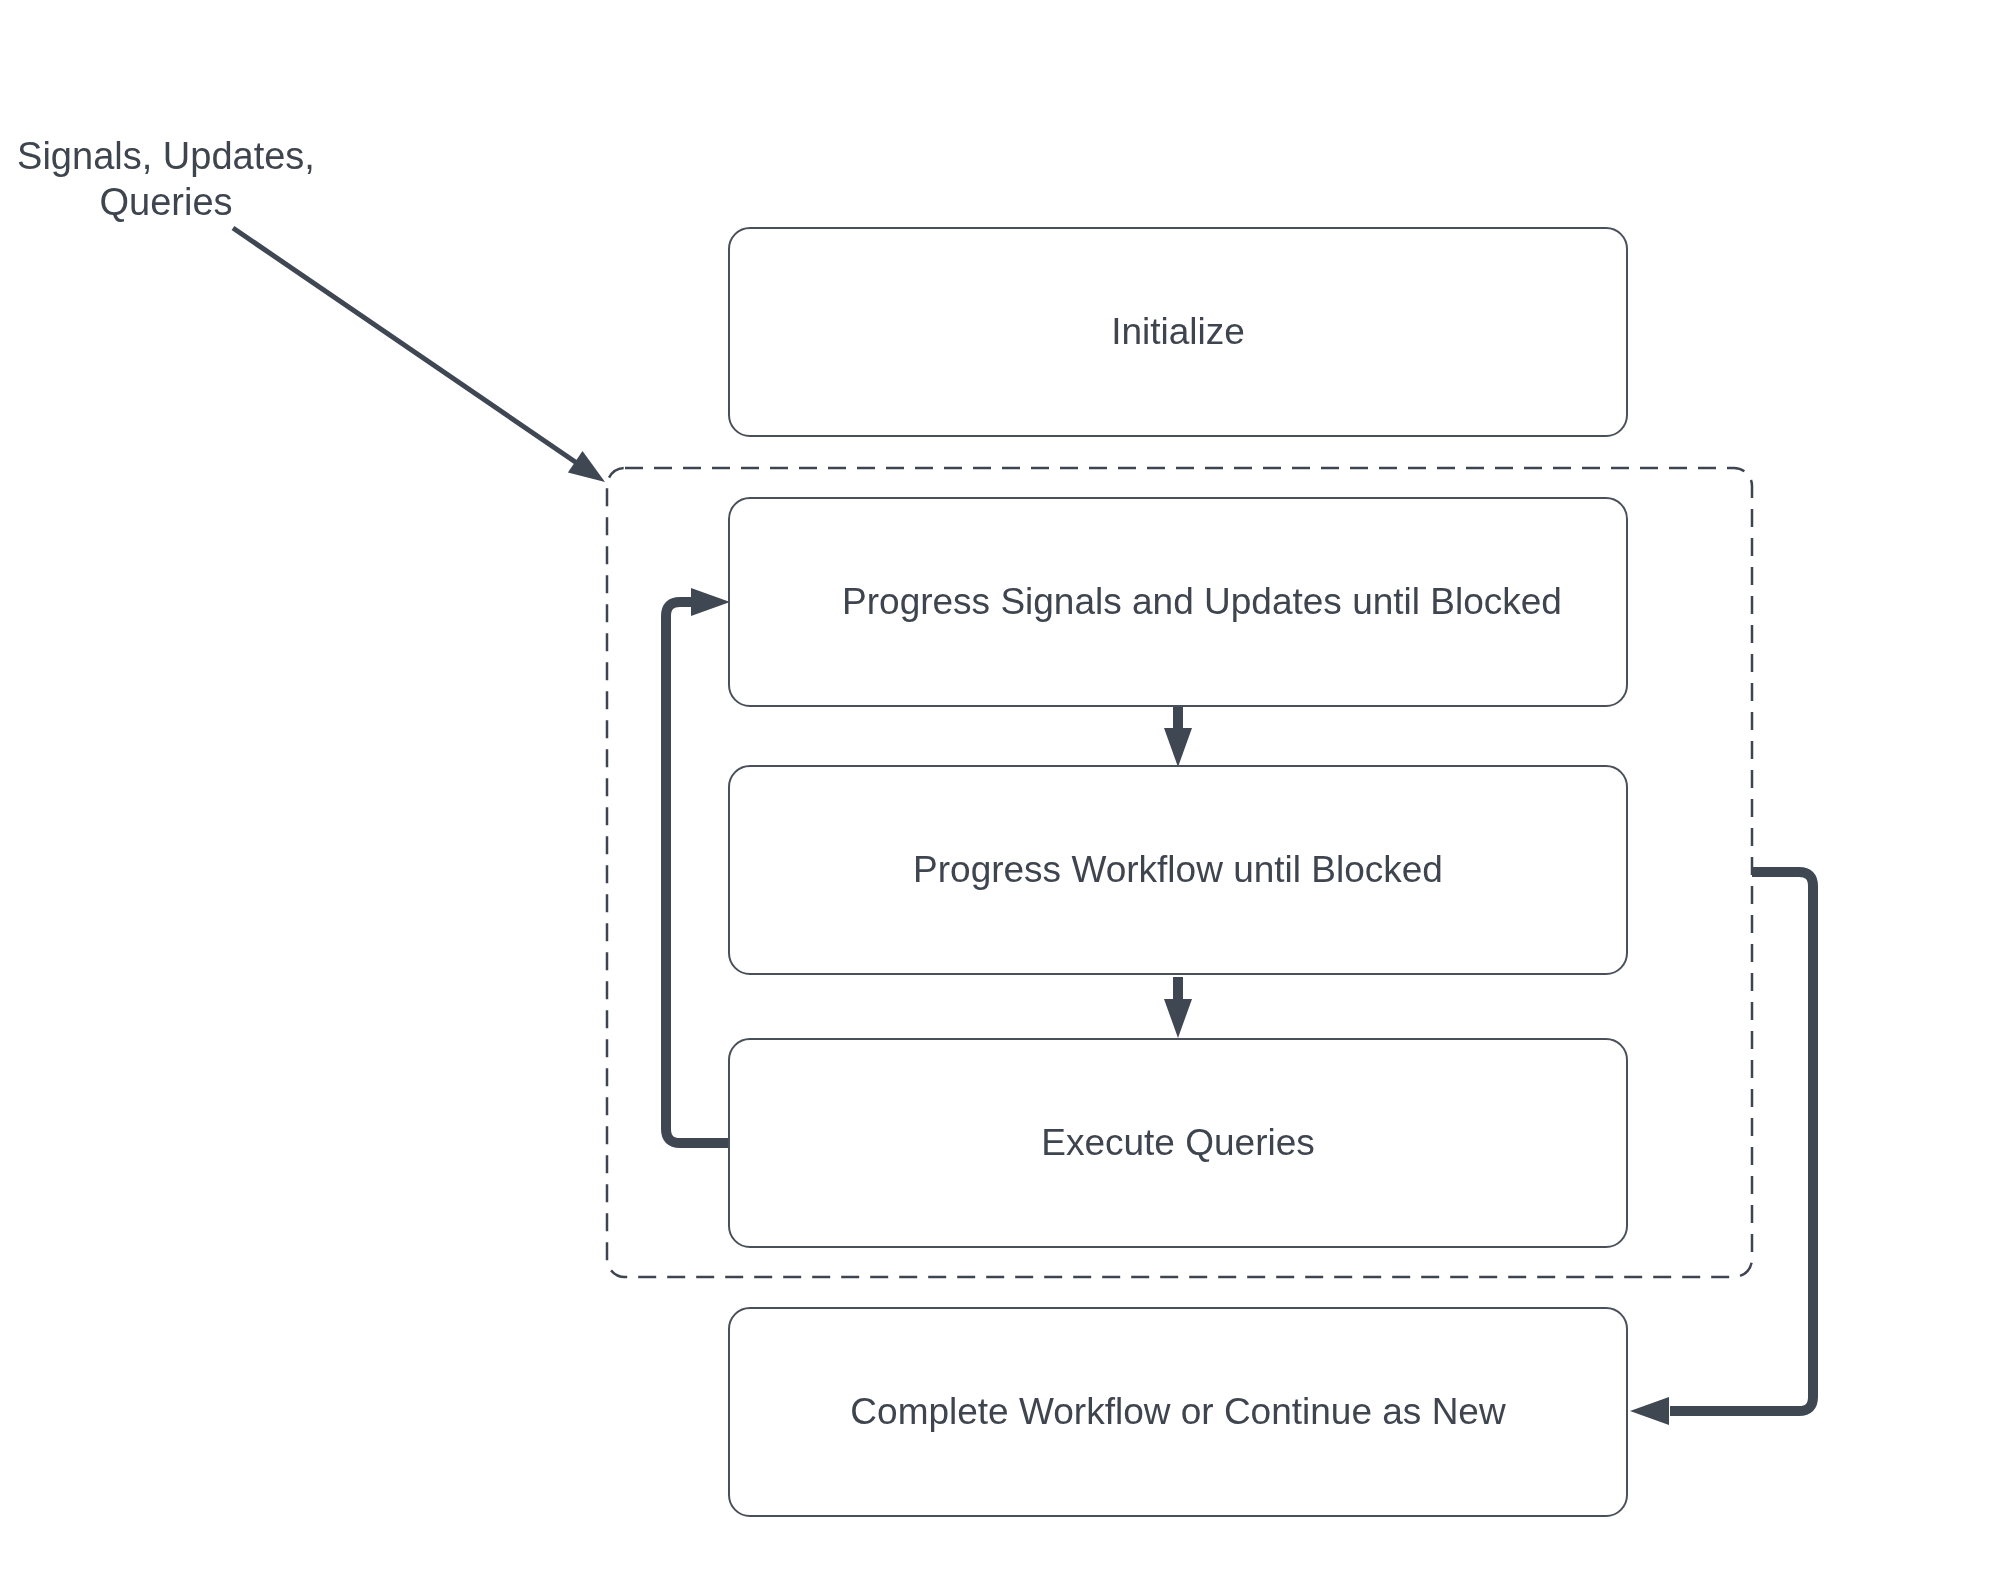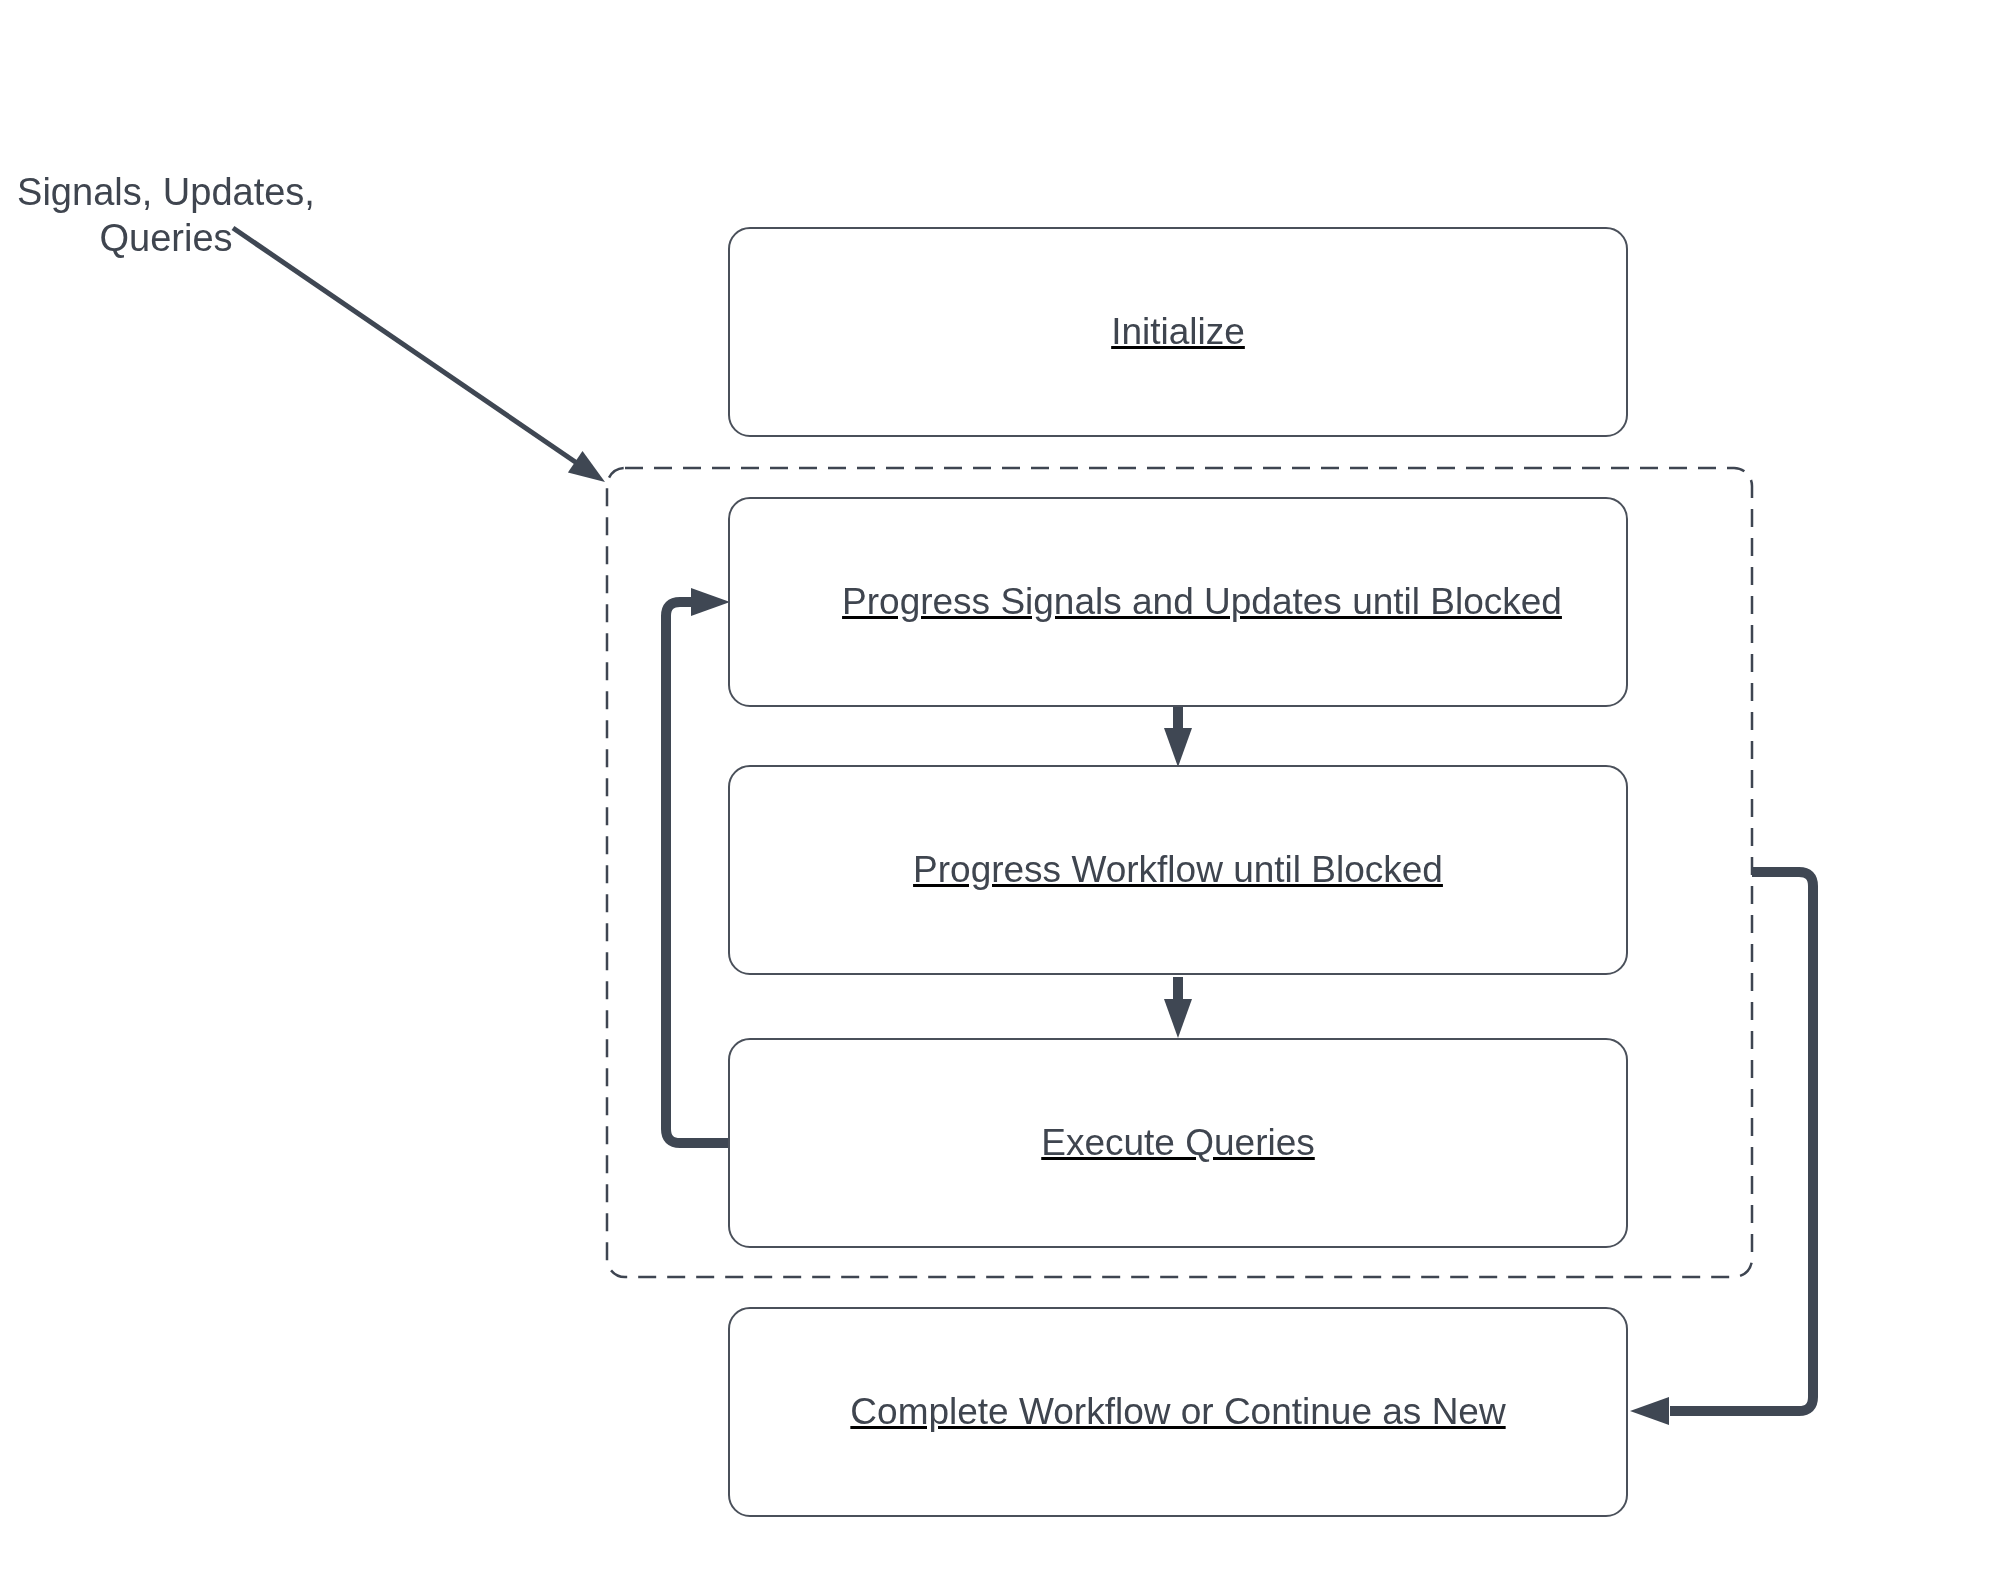--- a/index.html
+++ b/index.html
@@ -43,7 +43,6 @@
     color: #3f454f;
     line-height: 1.2;
     white-space: pre-line;
-    margin-top: 36px;
   }
   .node {
     position: absolute;

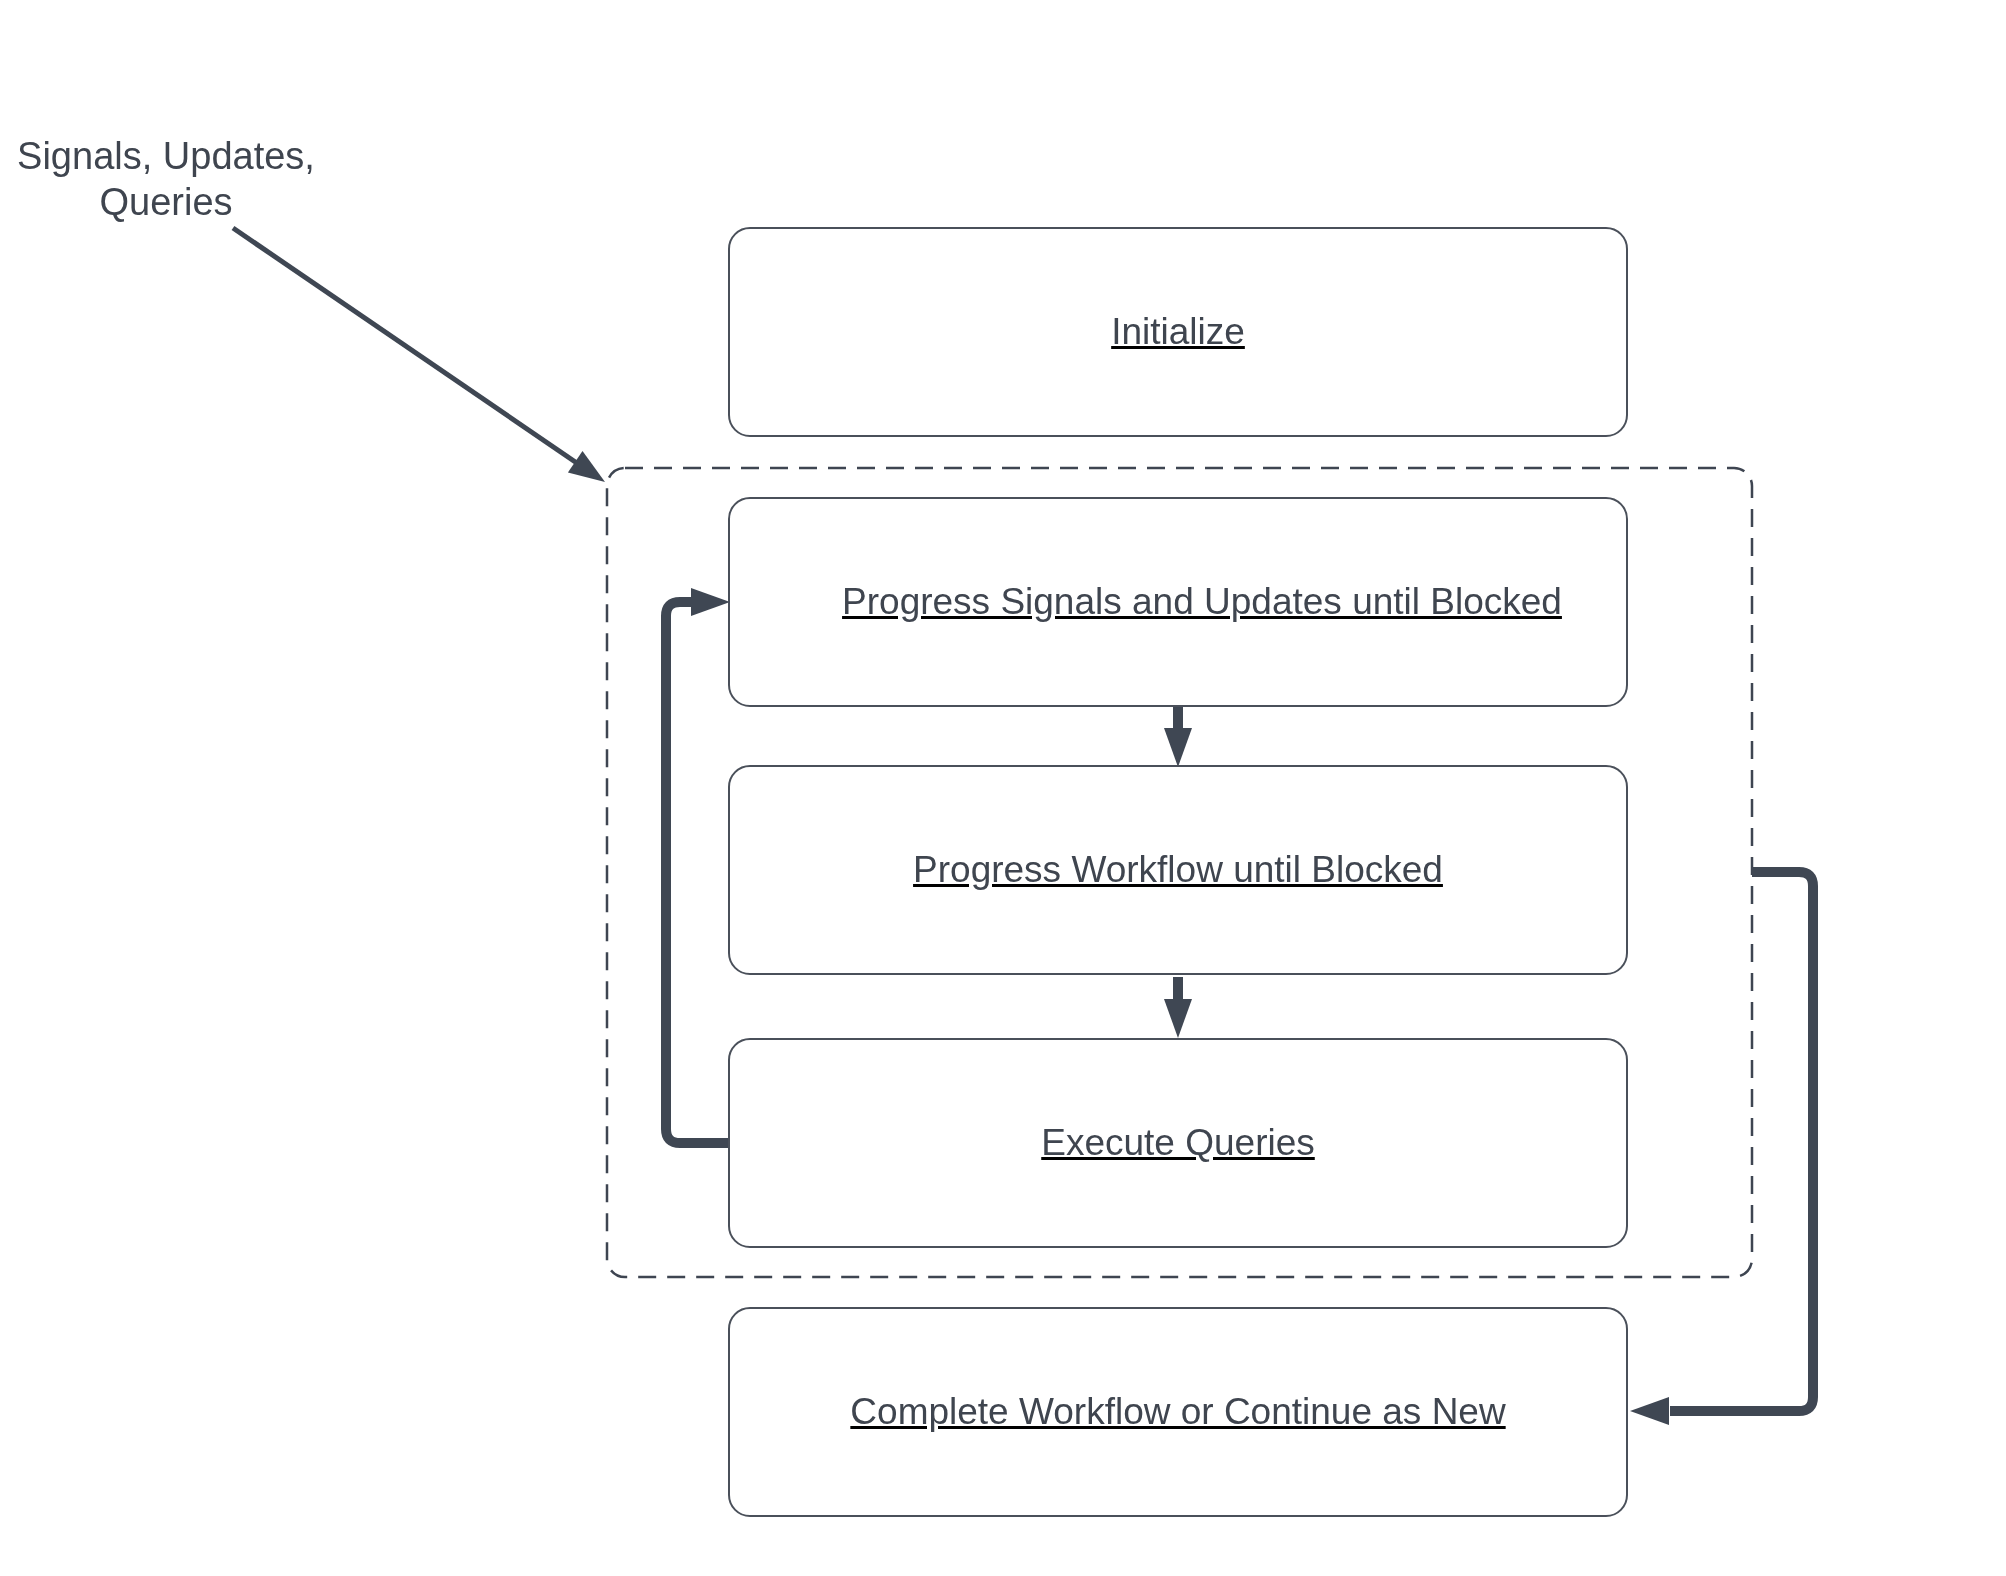--- a/index.html
+++ b/index.html
@@ -57,7 +57,6 @@
     align-items: center;
     justify-content: center;
     text-align: center;
-    text-decoration: underline;
   }
   .node .node-label {
     font-size: 37px;

